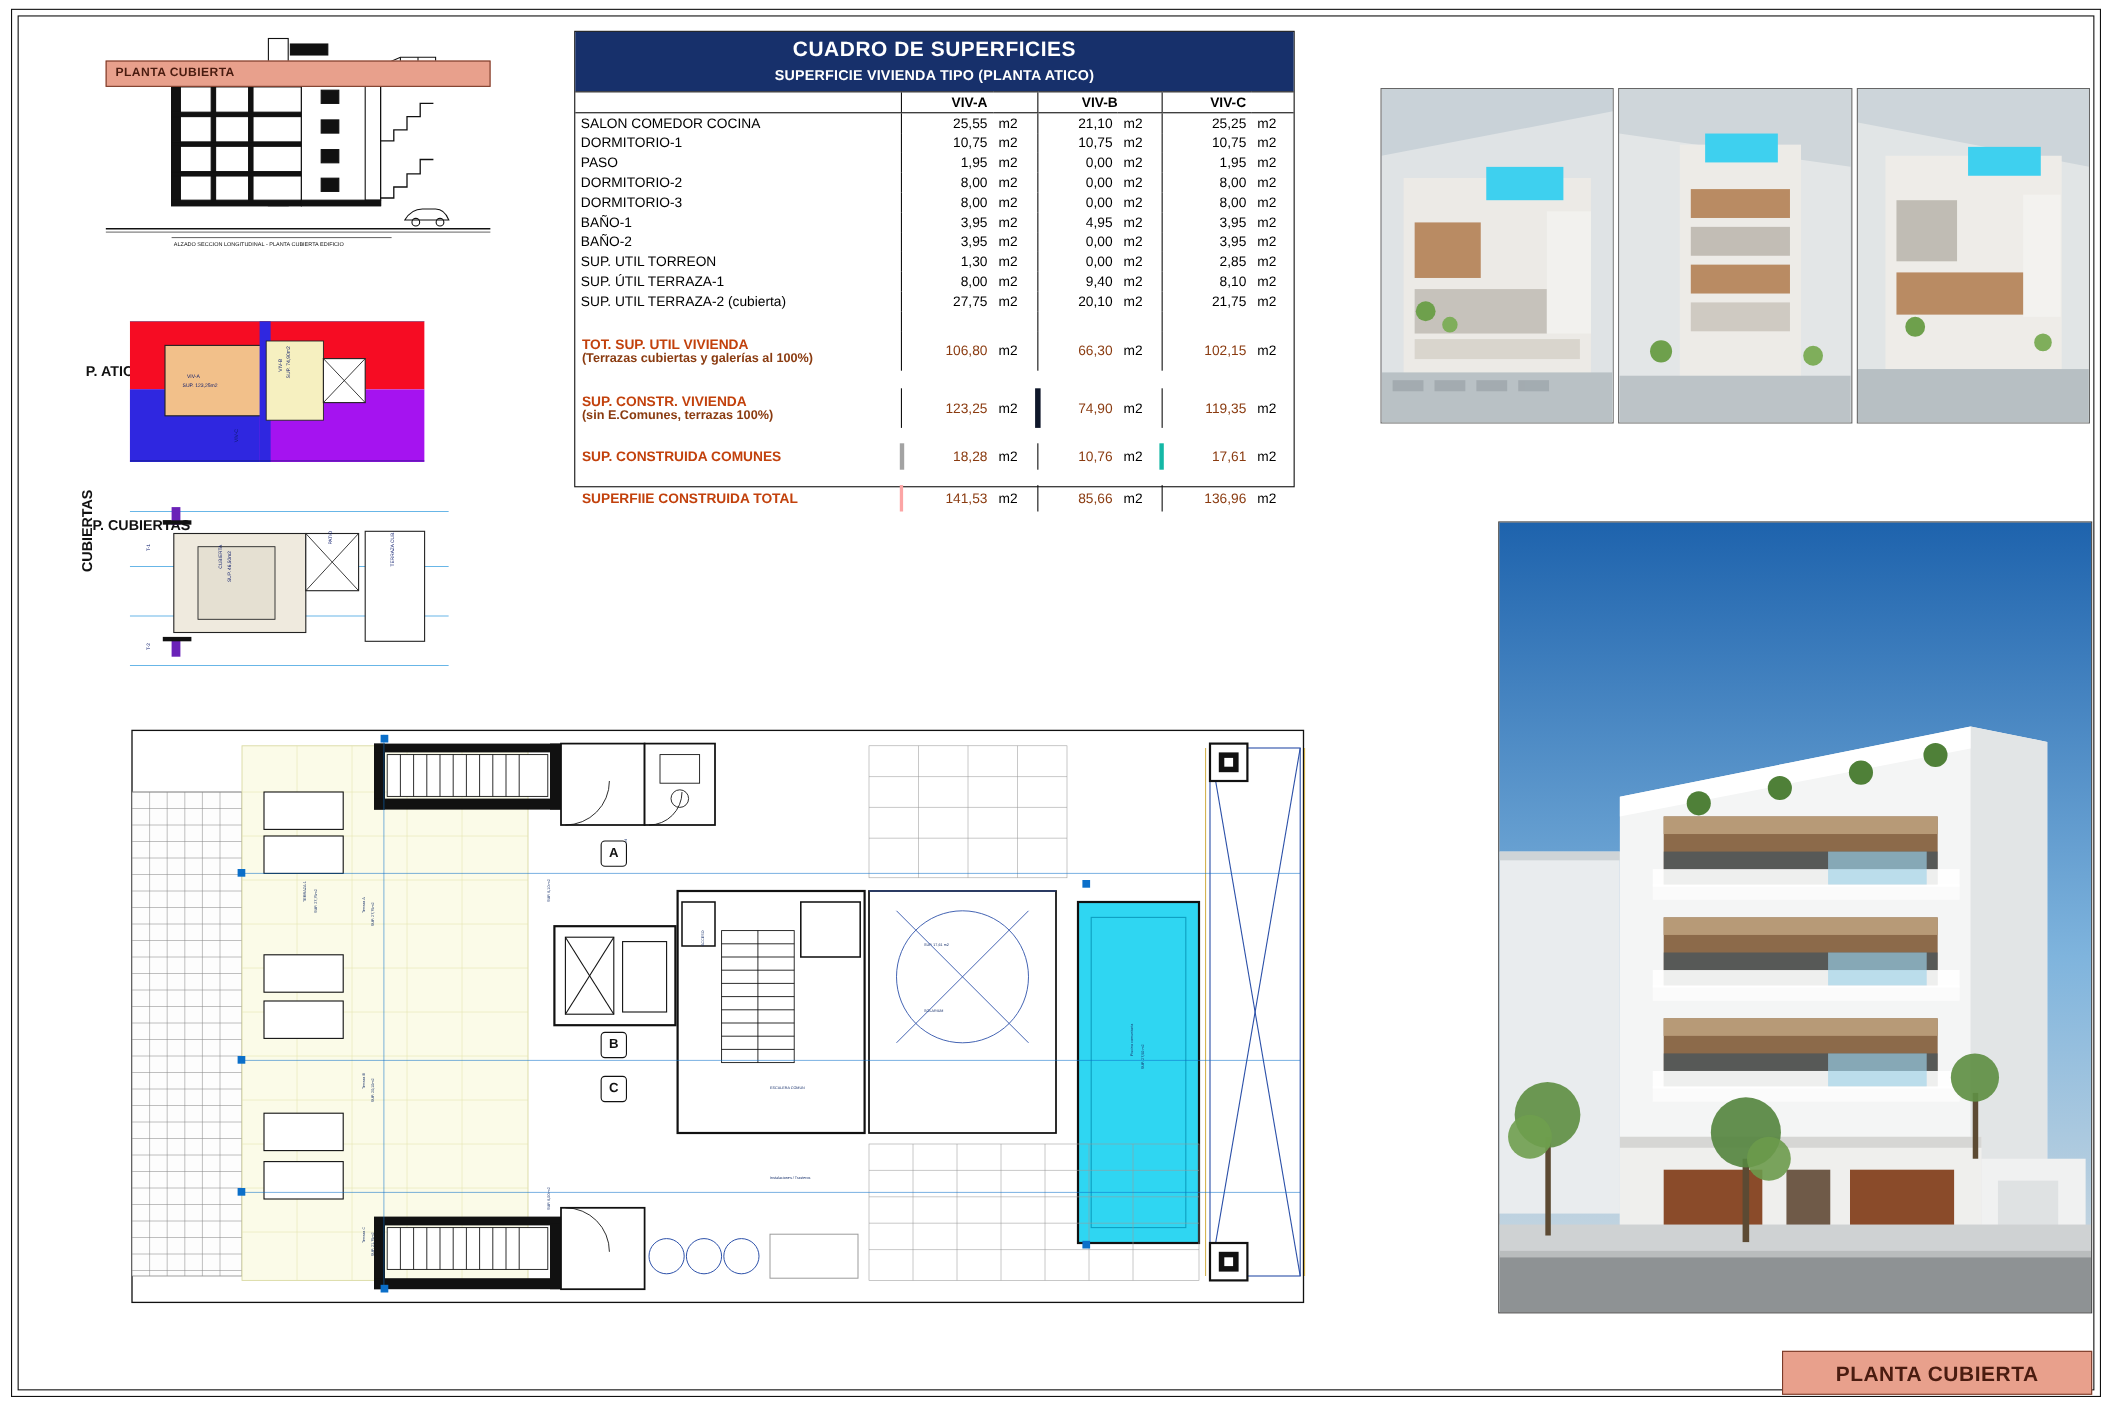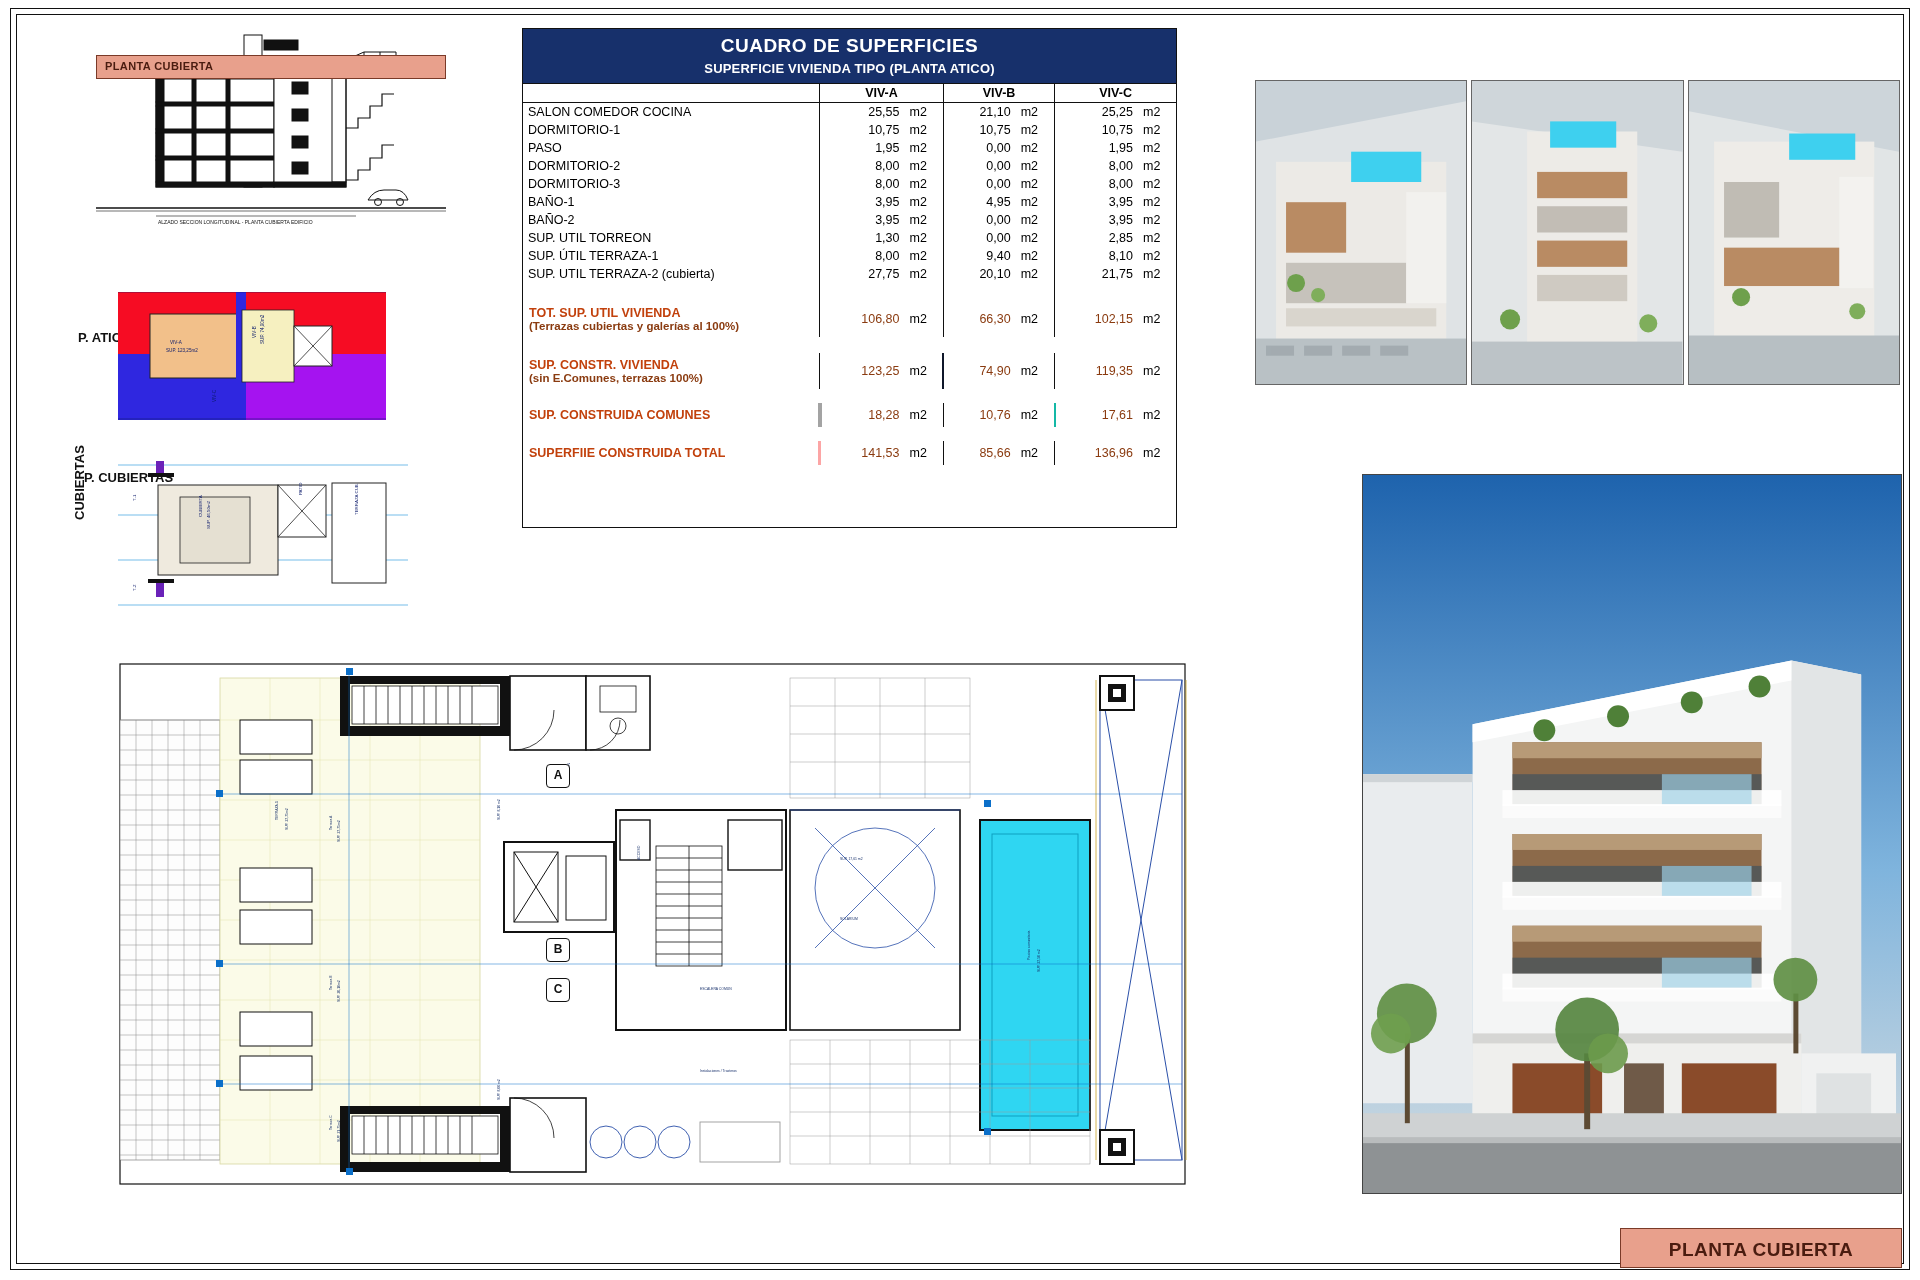--- a/index.html
+++ b/index.html
@@ -32,7 +32,7 @@
   .cub-box{position:absolute;left:118px;top:455px;width:290px;height:155px;}
 
   
-  .table-wrap{position:absolute;left:522px;top:28px;width:655px;height:500px;border:1px solid #111;box-sizing:border-box;background:#fff;}
+  .table-wrap{position:absolute;left:522px;top:28px;width:655px;height:415px;border:1px solid #111;box-sizing:border-box;background:#fff;}
   .tbl-header{background:#17306b;color:#fff;text-align:center;padding:6px 0 2px;}
   .tbl-title{font-size:19px;font-weight:bold;letter-spacing:.5px;}
   .tbl-sub{font-size:13px;font-weight:bold;padding:4px 0 5px;letter-spacing:.2px;}

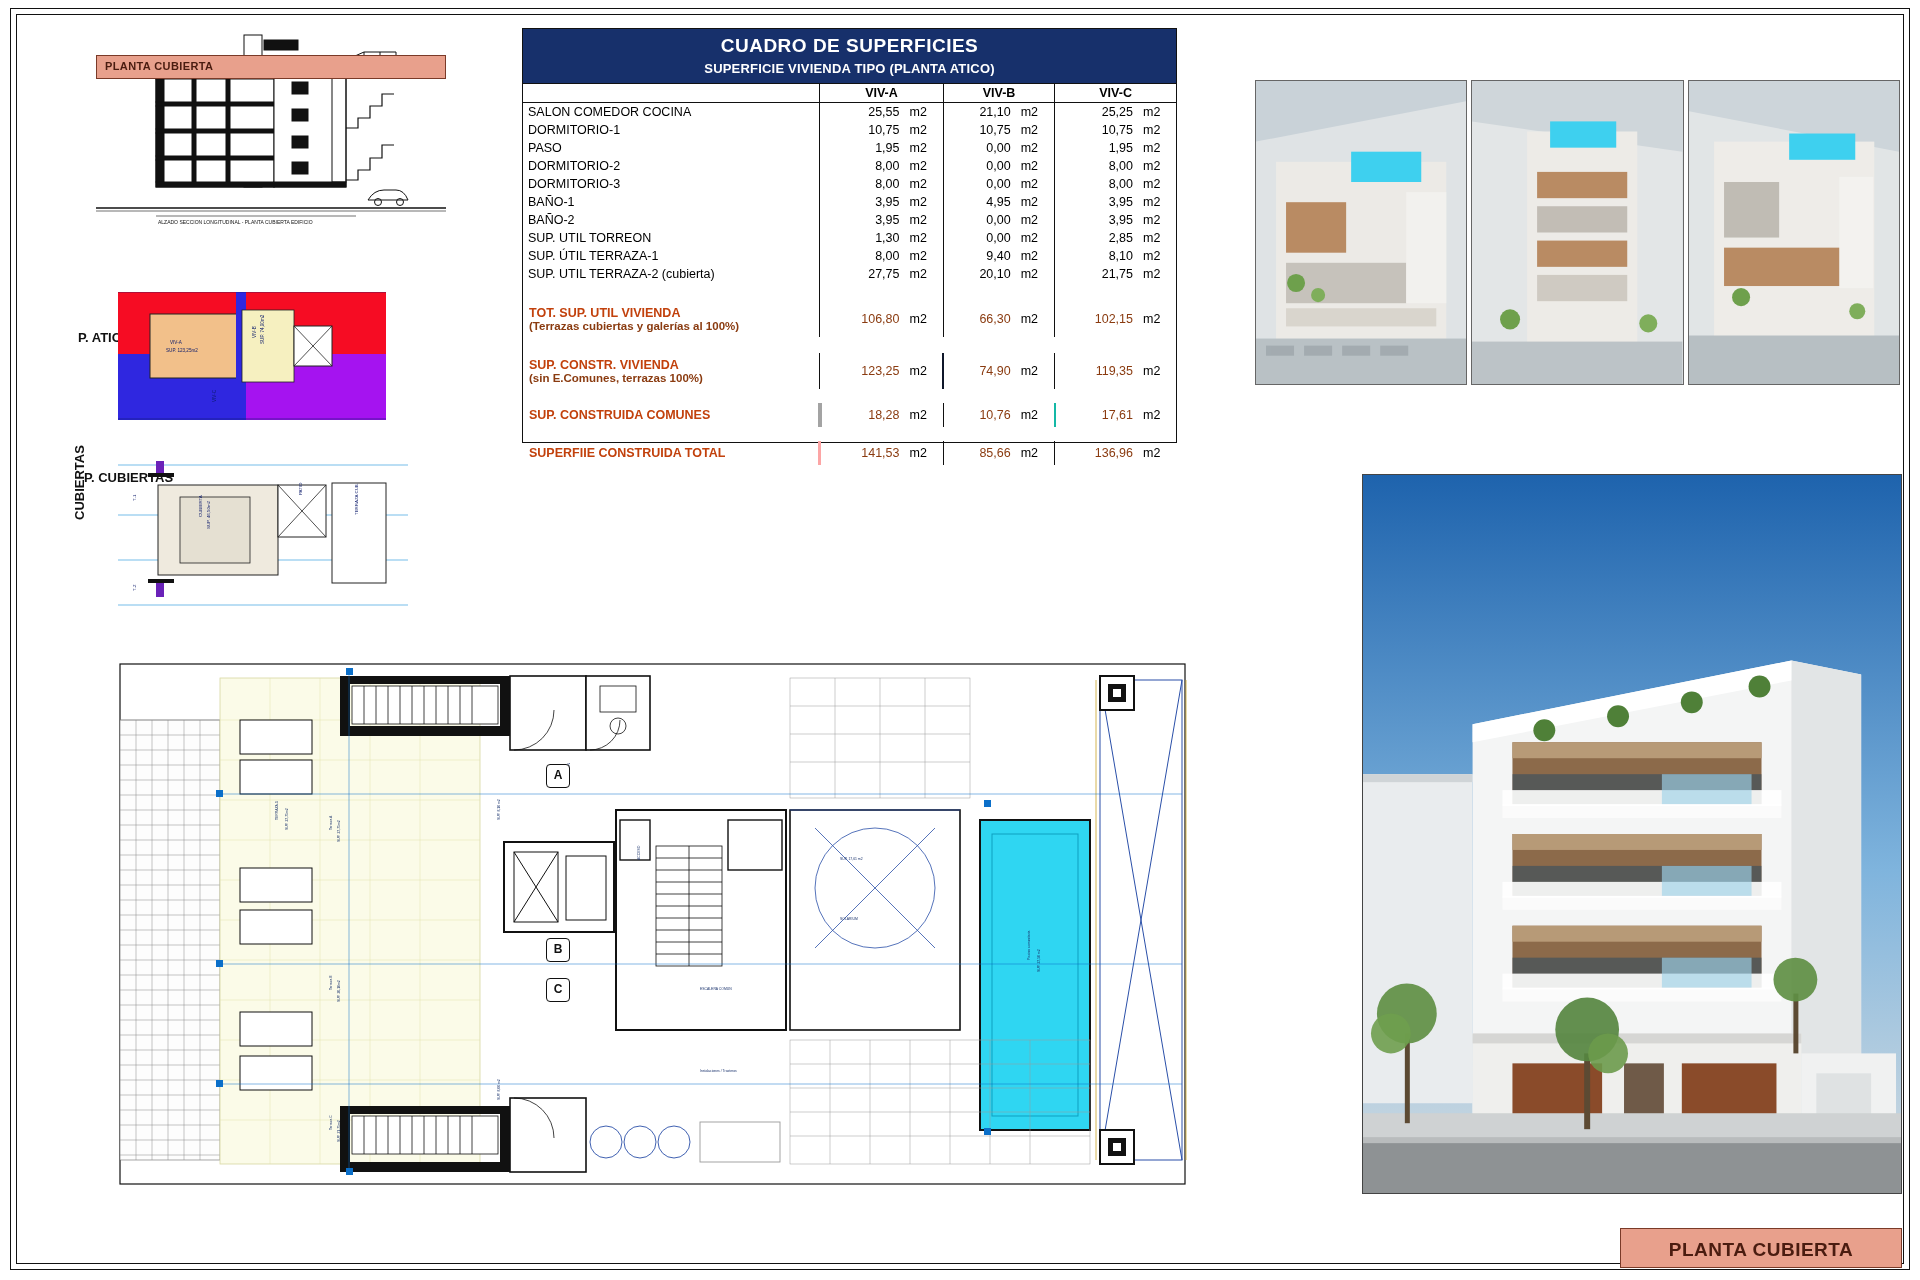--- a/index.html
+++ b/index.html
@@ -346,7 +346,7 @@
         </td>
         <td class="sum-val boxval" style="border-left:1px solid #111">123,25</td>
         <td class="cell-u boxval" style="border-left:0">m2</td>
-        <td class="sum-val boxval" style="border-left:2px solid #0f172a">74,90</td>
+        <td class="sum-val boxval" style="border-left:5px solid #0f172a">74,90</td>
         <td class="cell-u boxval" style="border-left:0">m2</td>
         <td class="sum-val boxval" style="border-left:1px solid #111">119,35</td>
         <td class="cell-u boxval" style="border-left:0">m2</td>

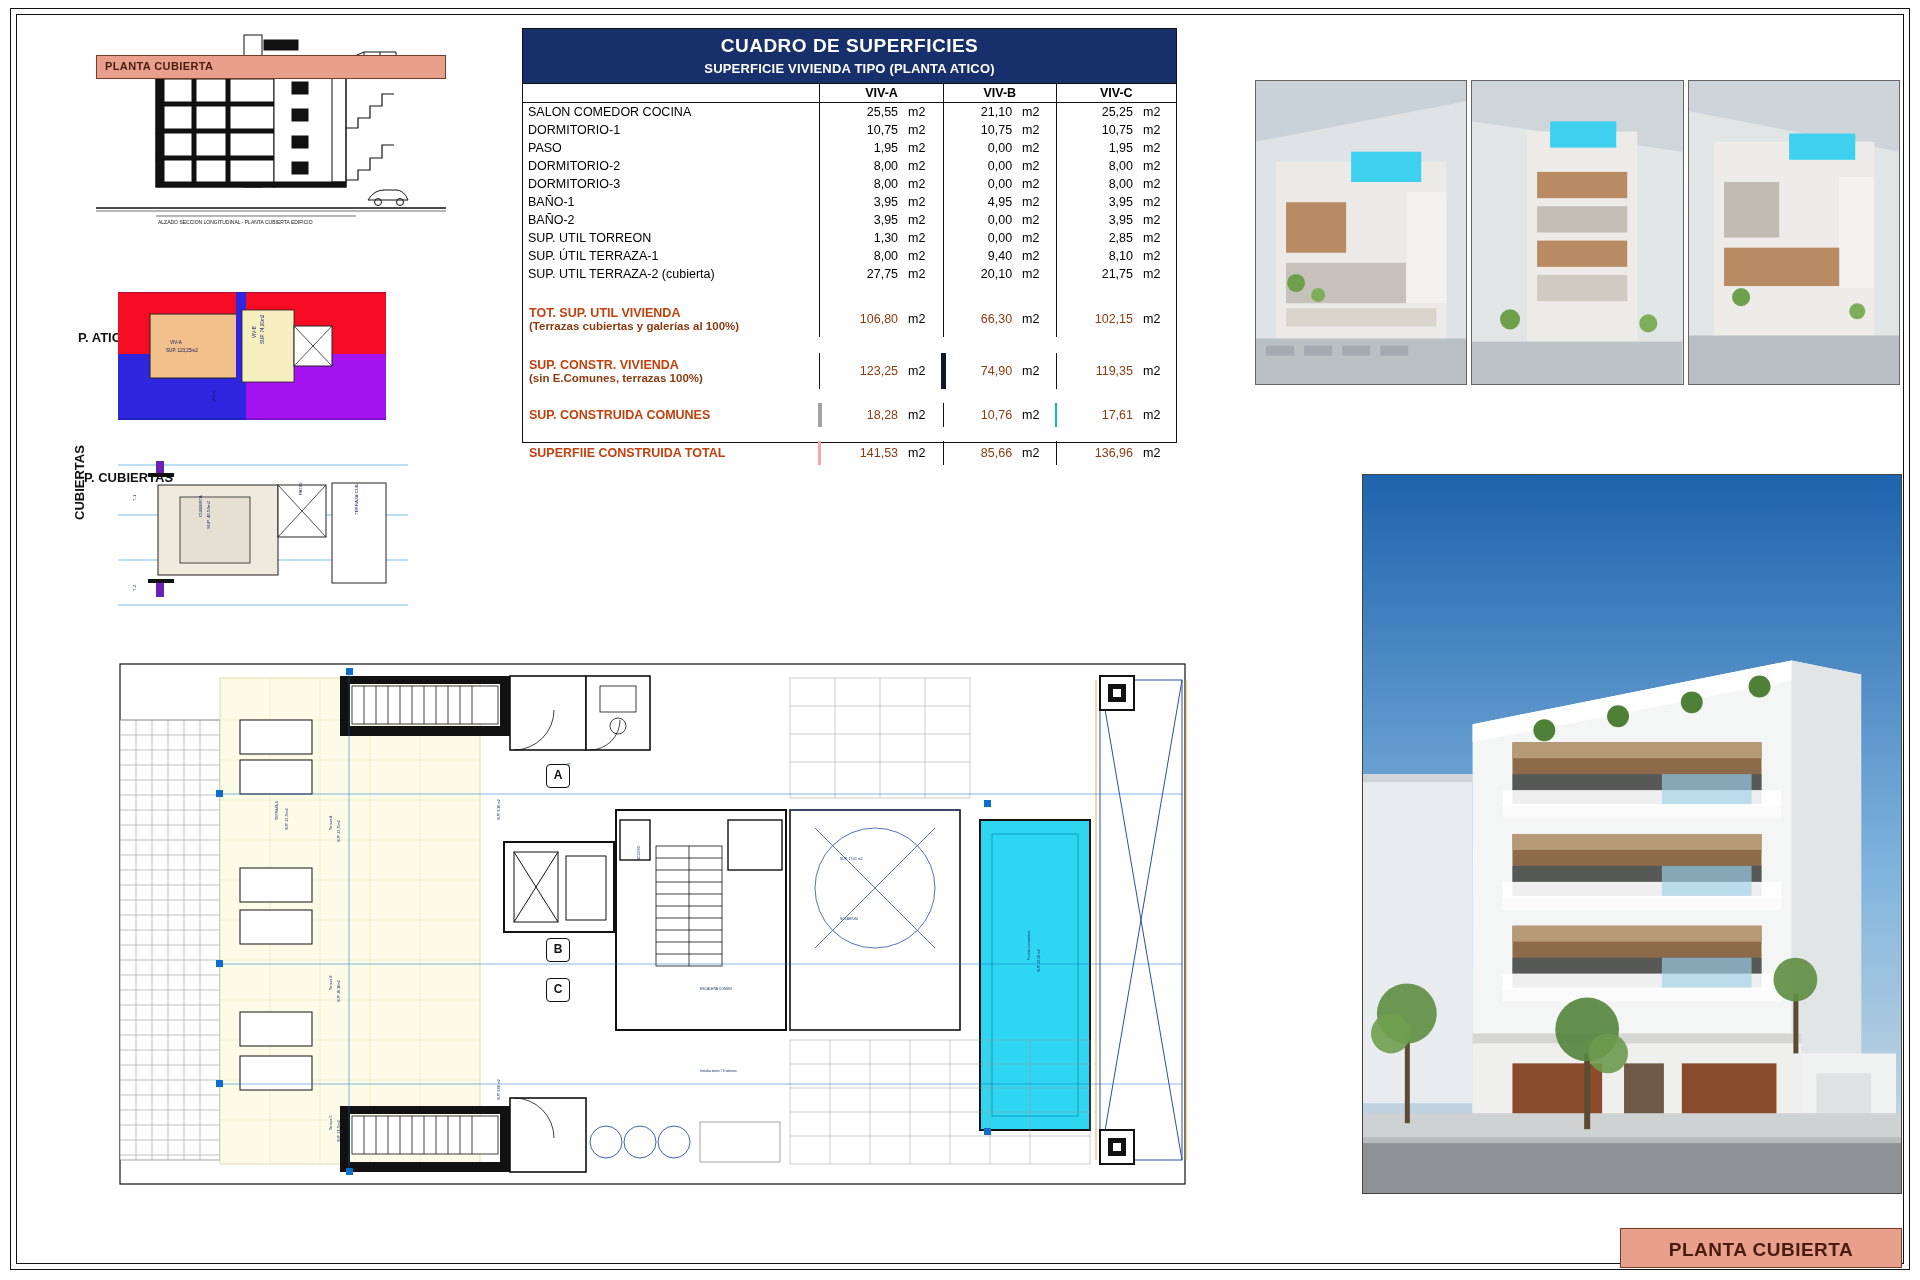--- a/index.html
+++ b/index.html
@@ -364,7 +364,7 @@
         <td class="cell-u boxval" style="border-left:0">m2</td>
         <td class="sum-val boxval" style="border-left:1px solid #111">10,76</td>
         <td class="cell-u boxval" style="border-left:0">m2</td>
-        <td class="sum-val boxval" style="border-left:2px solid #14b8a6">17,61</td>
+        <td class="sum-val boxval" style="border-left:4px solid #14b8a6">17,61</td>
         <td class="cell-u boxval" style="border-left:0">m2</td>
       </tr>
       <tr>

